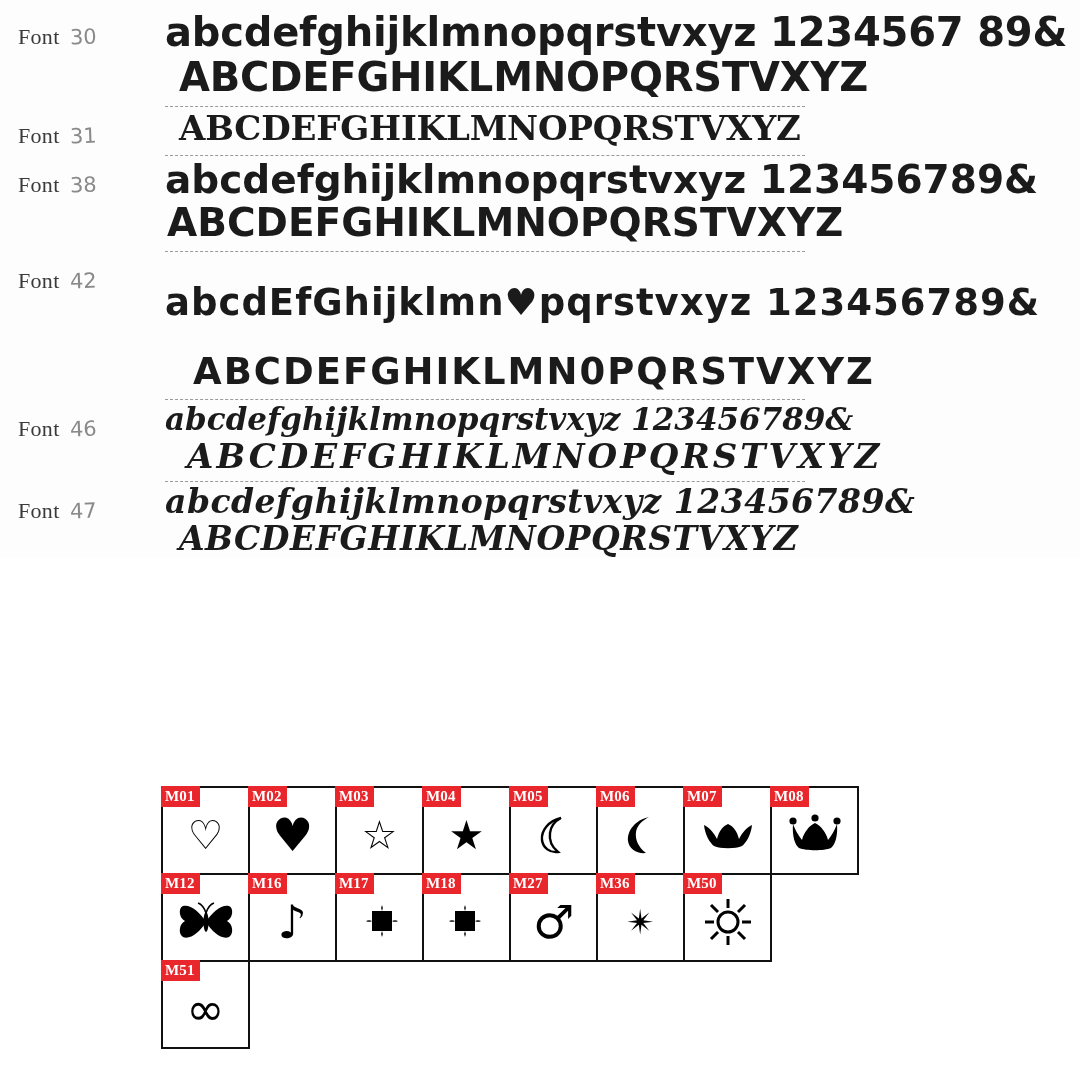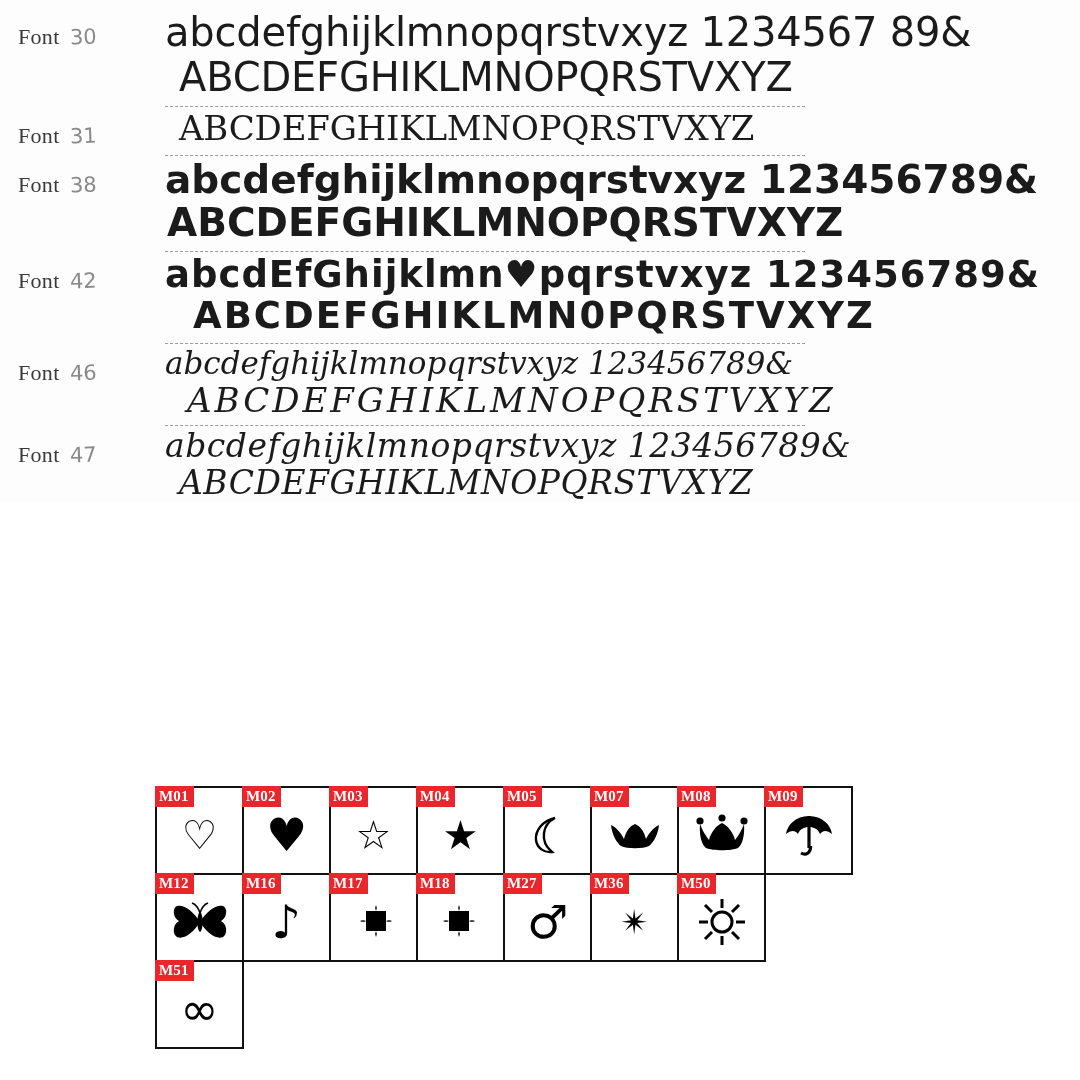--- a/index.html
+++ b/index.html
@@ -73,6 +73,7 @@
   .sample-line {
     display: block;
     white-space: nowrap;
+    font-weight: bold;
   }
 
   

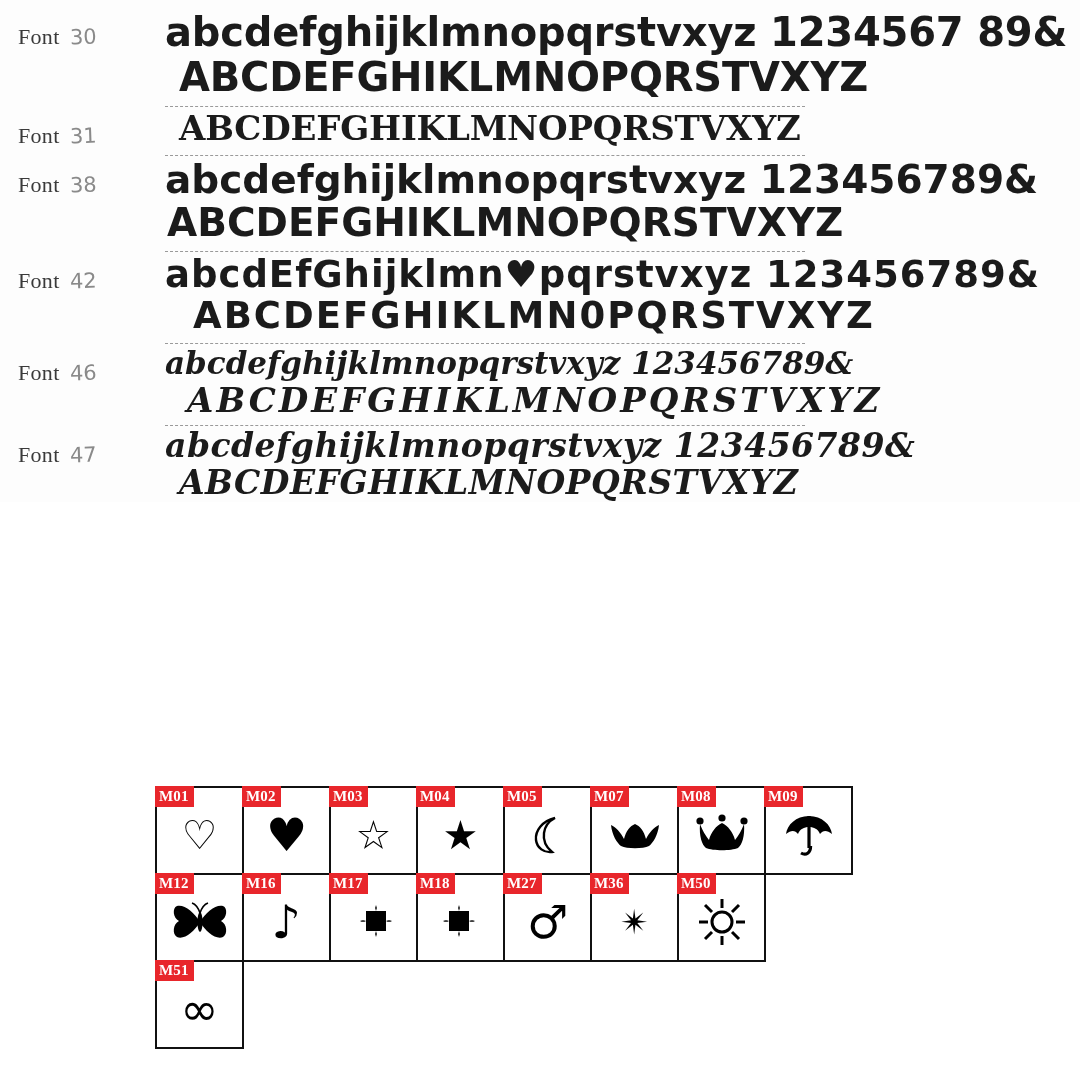--- a/index.html
+++ b/index.html
@@ -86,7 +86,7 @@
   .s38 .sample-line { font-family: "DejaVu Sans", sans-serif; font-weight: bold; font-size: 39px; letter-spacing: 0px; }
   .s38 .sample-line:last-child { padding-left: 2px; }
 
-  .s42 .sample-line { font-family: "DejaVu Sans", sans-serif; font-size: 37px; font-weight: bold; letter-spacing: 1px; }
+  .s42 .sample-line { font-family: "DejaVu Sans", sans-serif; font-size: 37px; font-weight: bold; letter-spacing: 1px; margin-top: 28px; }
   .s42 .sample-line:last-child { padding-left: 28px; letter-spacing: 2px; }
 
   .s46 .sample-line { font-family: "DejaVu Serif", serif; font-style: italic; font-size: 31px; letter-spacing: 0px; }

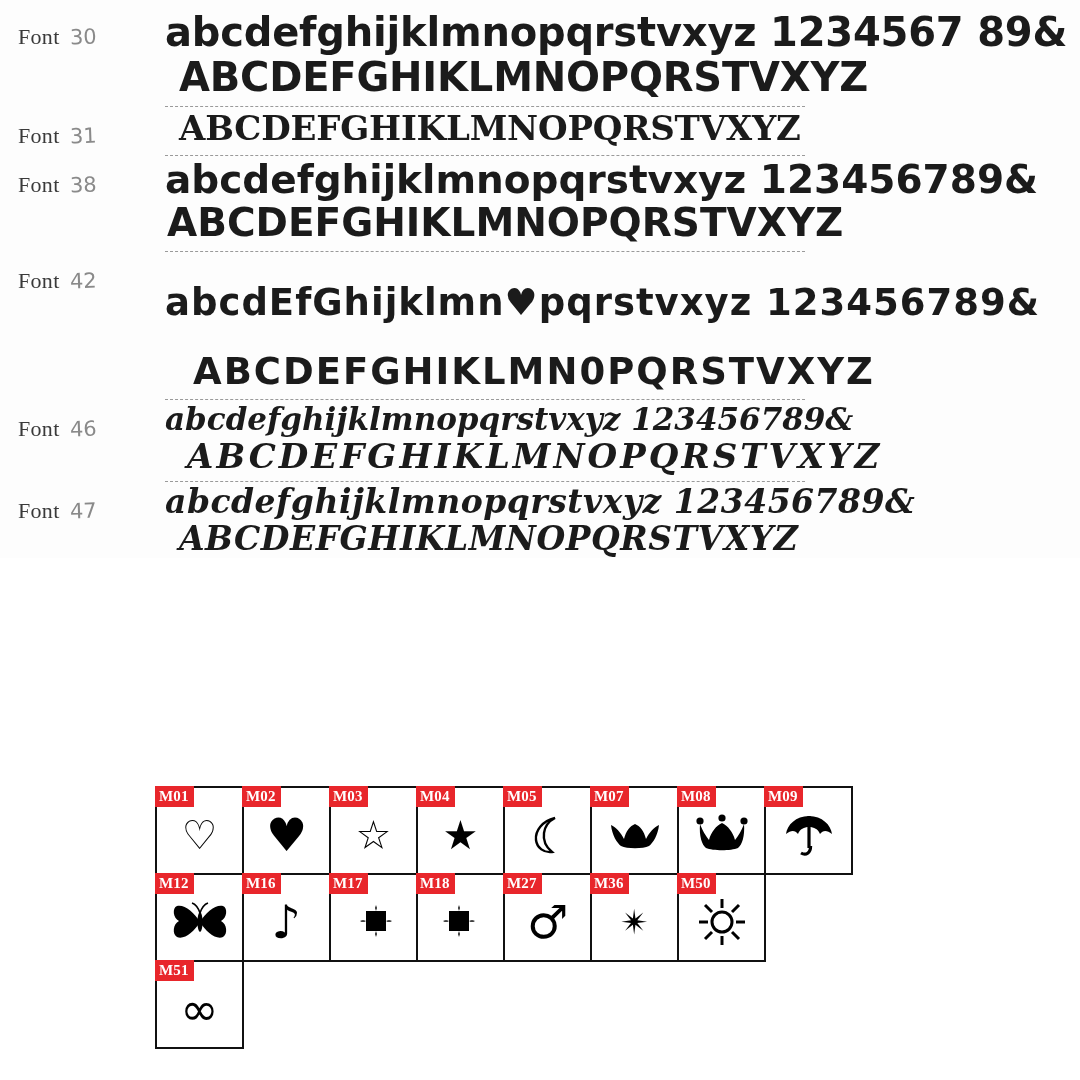--- a/index.html
+++ b/index.html
@@ -105,7 +105,7 @@
   
   .symbol-area {
     position: absolute;
-    left: 135px;
+    left: 141px;
     top: 786px;
     padding-left: 20px;
   }

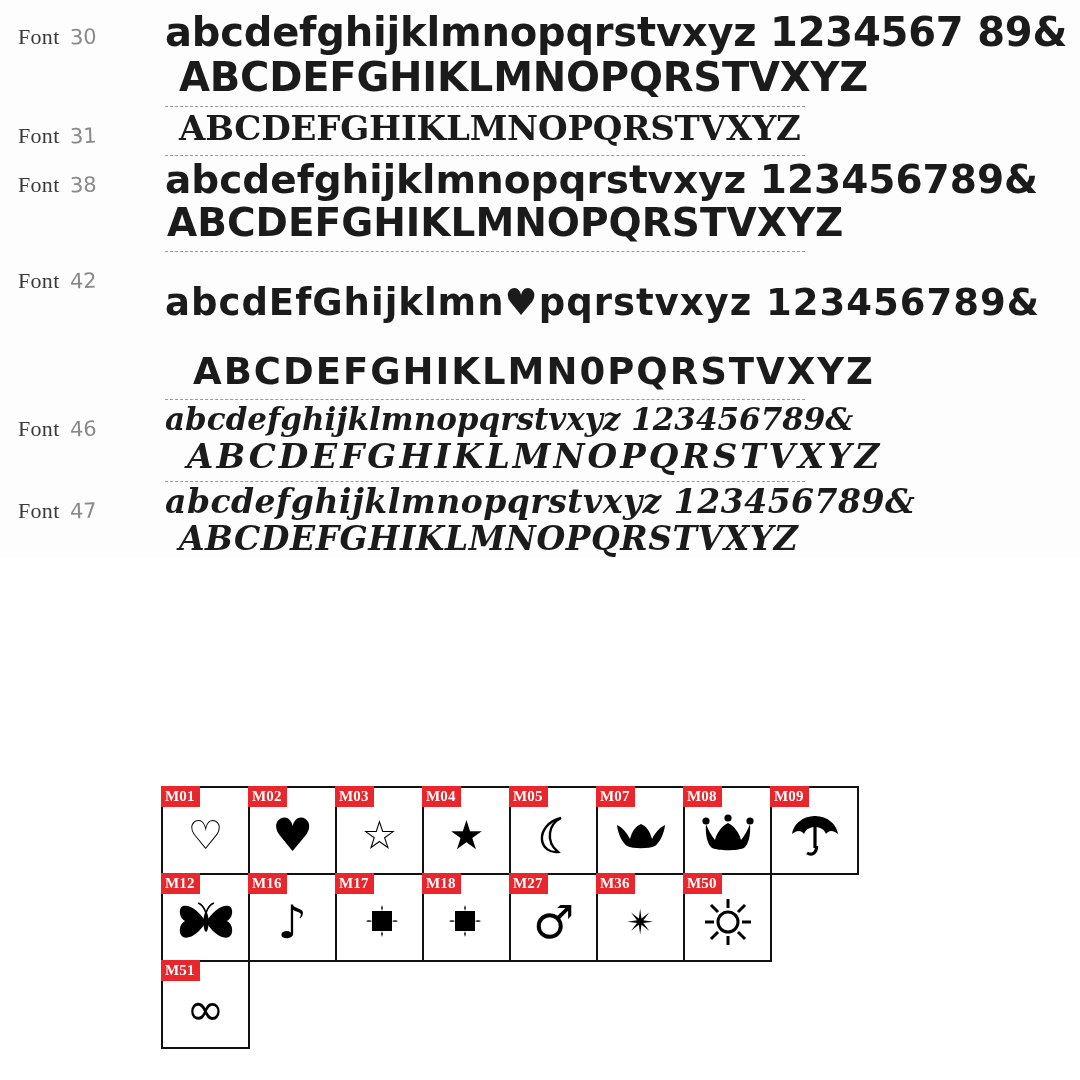--- a/index.html
+++ b/index.html
@@ -264,6 +264,12 @@
         </svg>
       </div>
 
+      <div class="sym-cell">
+        <span class="sym-code">M06</span>
+        <svg class="sym-svg" width="46" height="46" viewBox="0 0 46 46">
+          <path d="M31 5 C17 8 9 19 10 29 C11 37 19 42 28 41 C20 35 17 27 18 20 C19 13 25 8 31 5 Z" fill="#000"></path>
+        </svg>
+      </div>
 
       <div class="sym-cell">
         <span class="sym-code">M07</span>

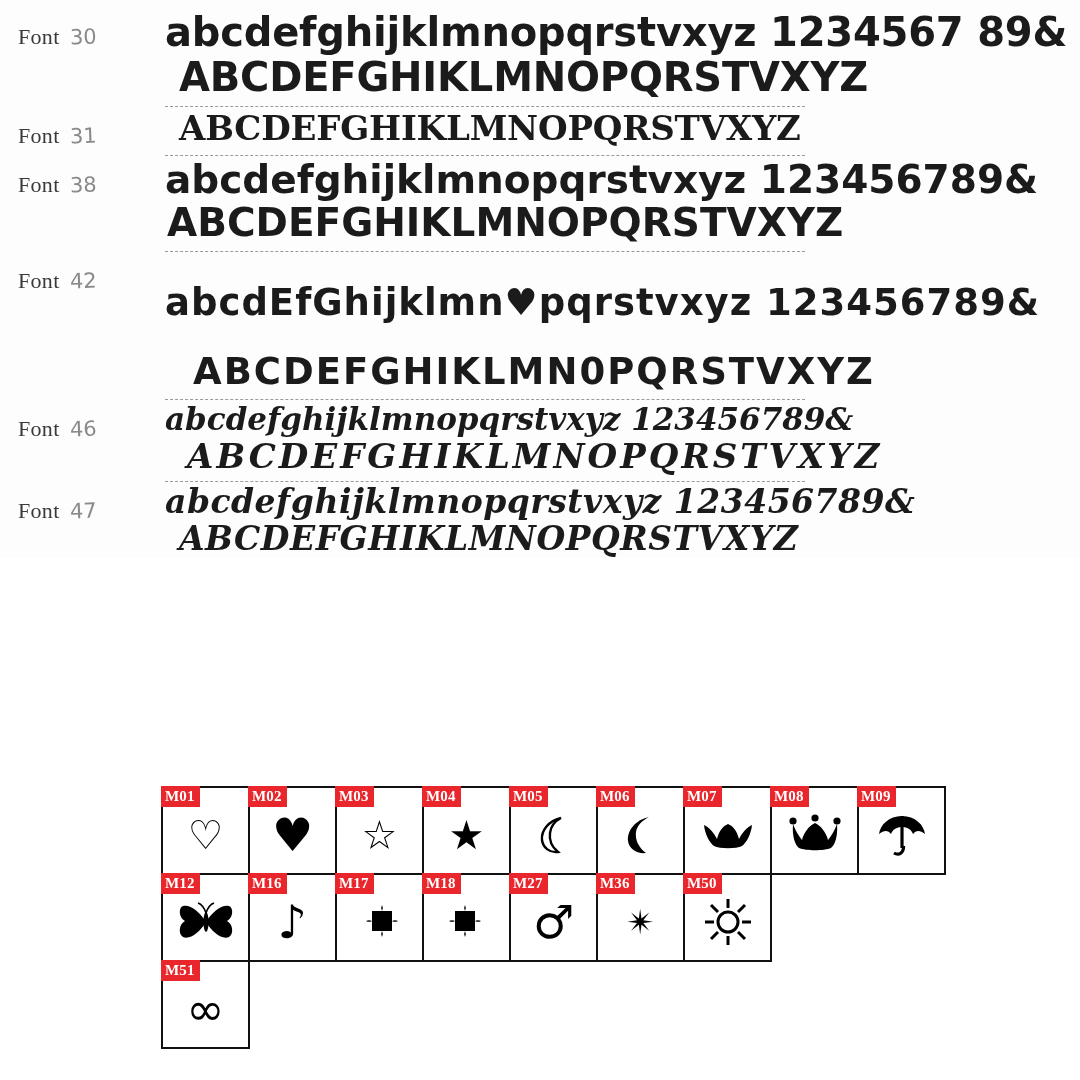--- a/index.html
+++ b/index.html
@@ -290,15 +290,6 @@
         </svg>
       </div>
 
-      <div class="sym-cell">
-        <span class="sym-code">M09</span>
-        <svg class="sym-svg" width="50" height="50" viewBox="0 0 50 50">
-          <path d="M25 6 C12 6 3 15 2 24 C7 20 11 20 14 24 C16 19 20 17 25 17 C30 17 34 19 36 24
-                   C39 20 43 20 48 24 C47 15 38 6 25 6 Z" fill="#000"></path>
-          <rect x="23.4" y="6" width="3.2" height="32" fill="#000"></rect>
-          <path d="M26.6 36 C26.6 43 22 46 17 43" fill="none" stroke="#000" stroke-width="3.2"></path>
-        </svg>
-      </div>
     </div>
 
     <div class="sym-row">

